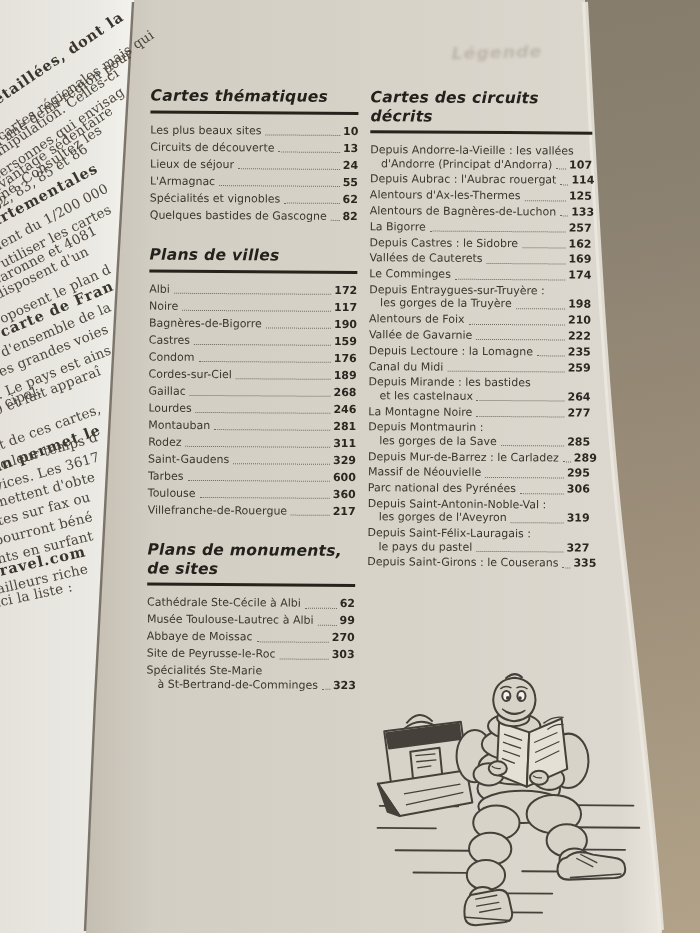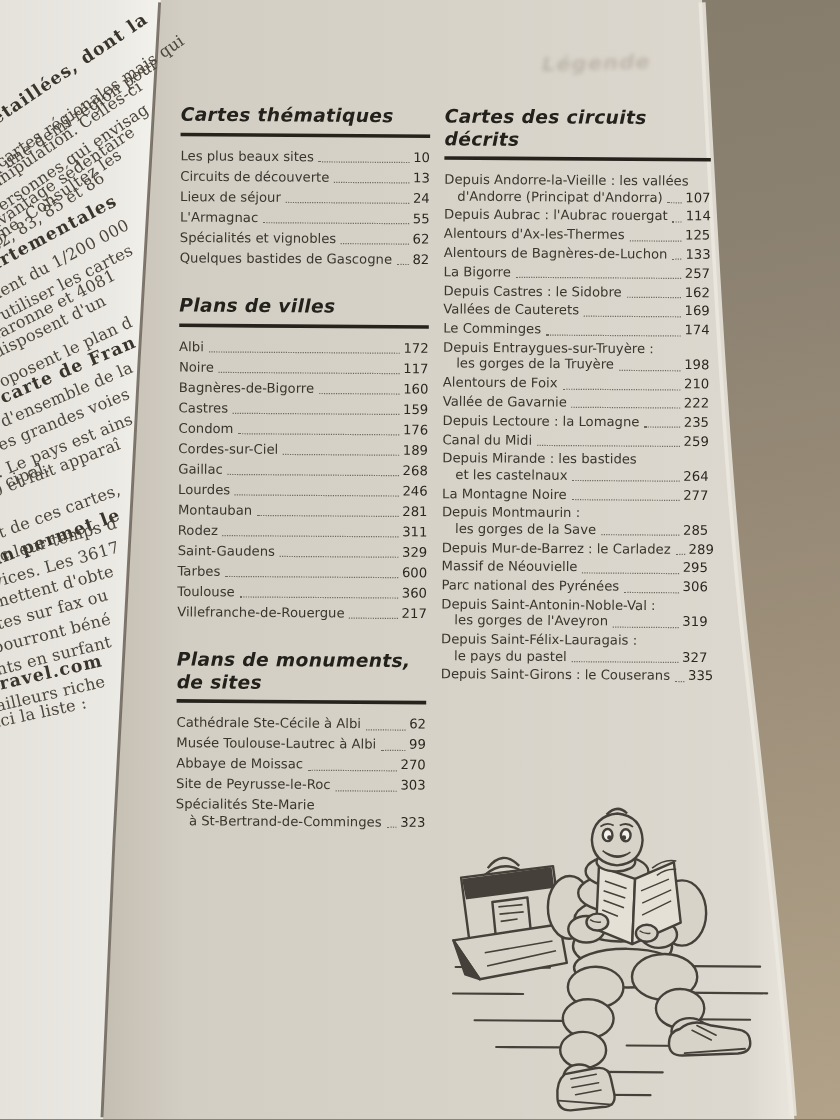--- a/index.html
+++ b/index.html
@@ -37,7 +37,7 @@
   .ti-last{display:flex;align-items:flex-end;}
   .ti-label{white-space:nowrap;}
   .leader{flex:1;min-width:8px;border-bottom:1.4px dotted #6e695e;margin:0 3px 2px 4px;}
-  .pagenum{font-weight:normal;font-size:11px;color:#2a2721;}
+  .pagenum{font-weight:bold;font-size:11px;color:#2a2721;}
 
   .ghost{
     position:absolute;left:452px;top:42px;

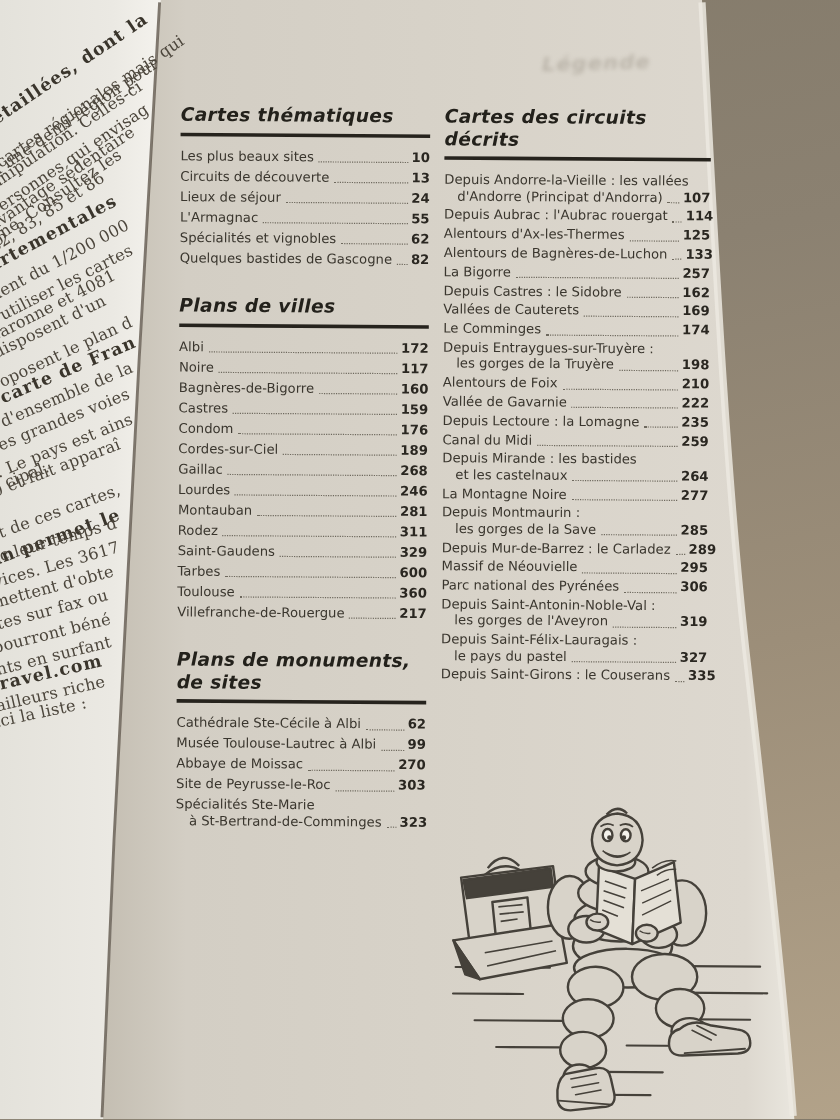--- a/index.html
+++ b/index.html
@@ -180,7 +180,7 @@
             <div class="ti-line ti-last">
               <span class="ti-label">Bagnères-de-Bigorre</span>
               <span class="leader"></span>
-              <span class="pagenum">160</span>
+              <span class="pagenum">190</span>
             </div>
           </div>
           <div class="toc-item">

